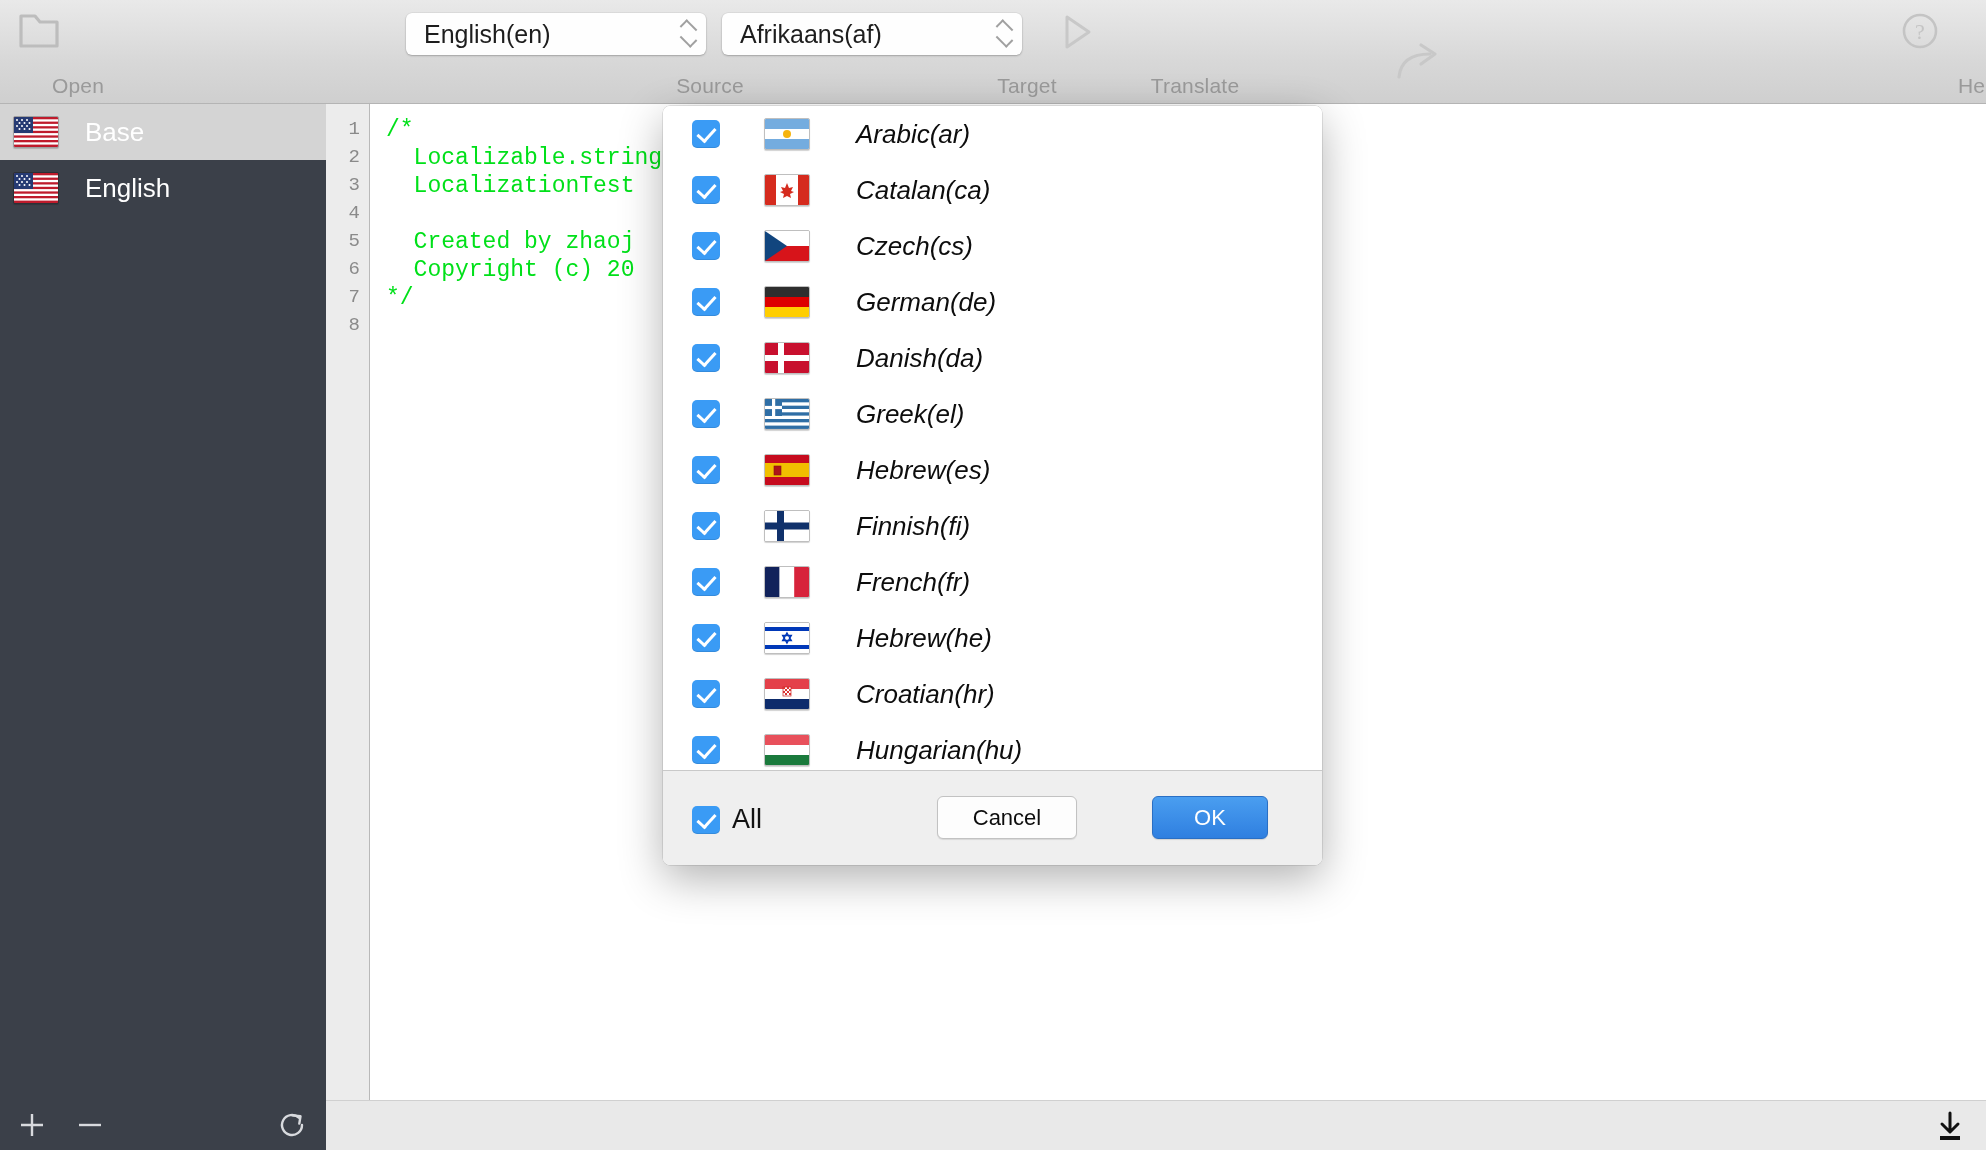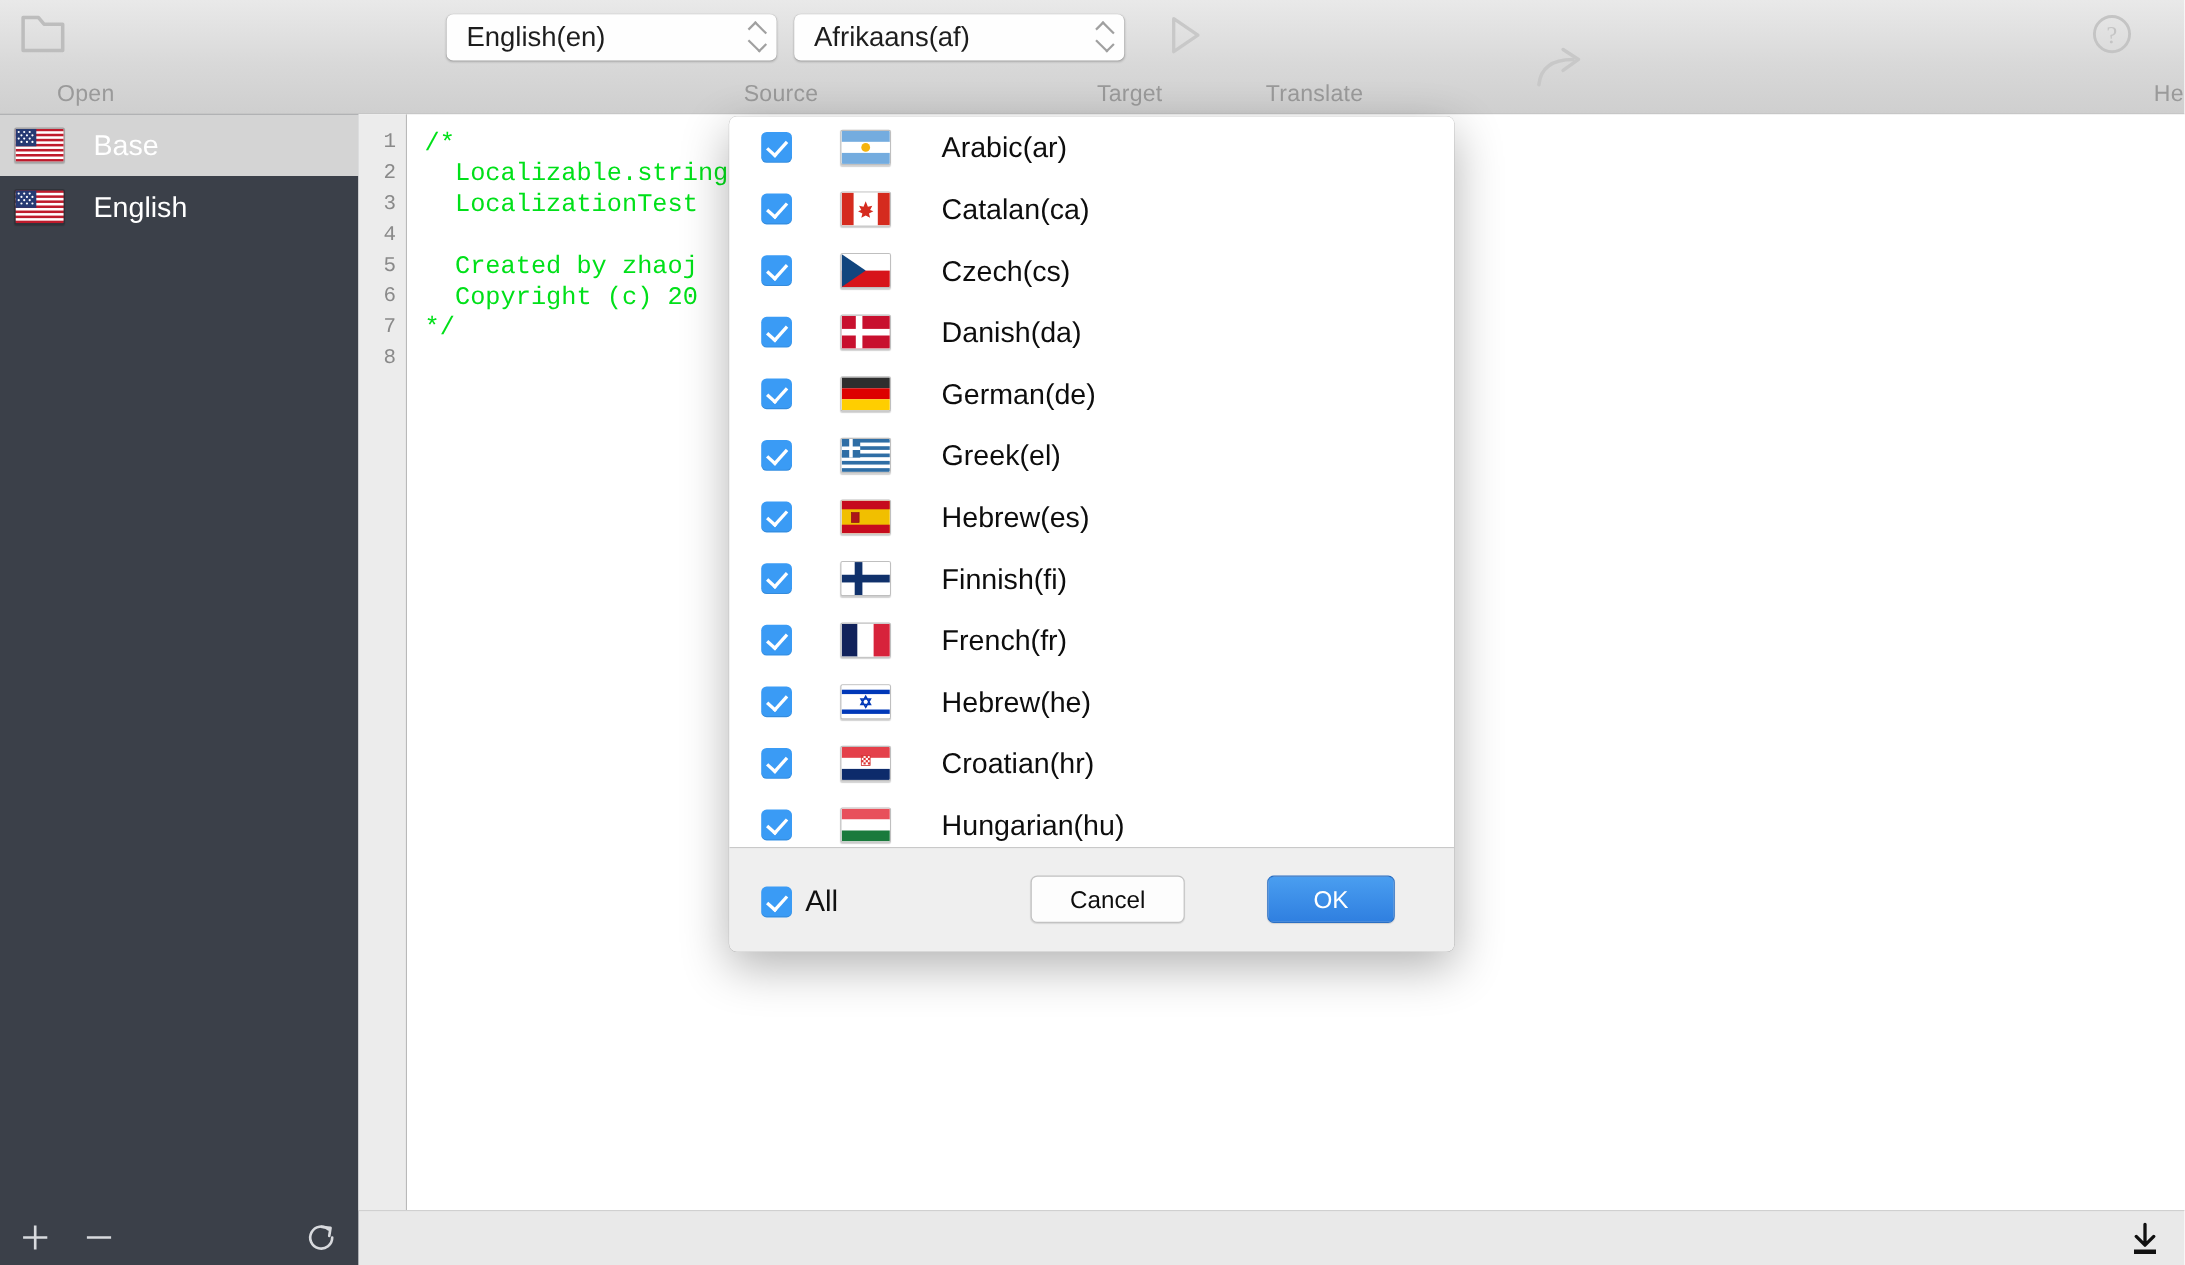--- a/index.html
+++ b/index.html
@@ -108,7 +108,7 @@
   }
   .lang-list {
     position: absolute; left: 0; top: 0; width: 659px; height: 664px;
-    background: #ffffff; overflow: hidden;
+    background: #ffffff; overflow: hidden; font-style: italic;
   }
   .lang-row {
     height: 56px; display: flex; align-items: center;

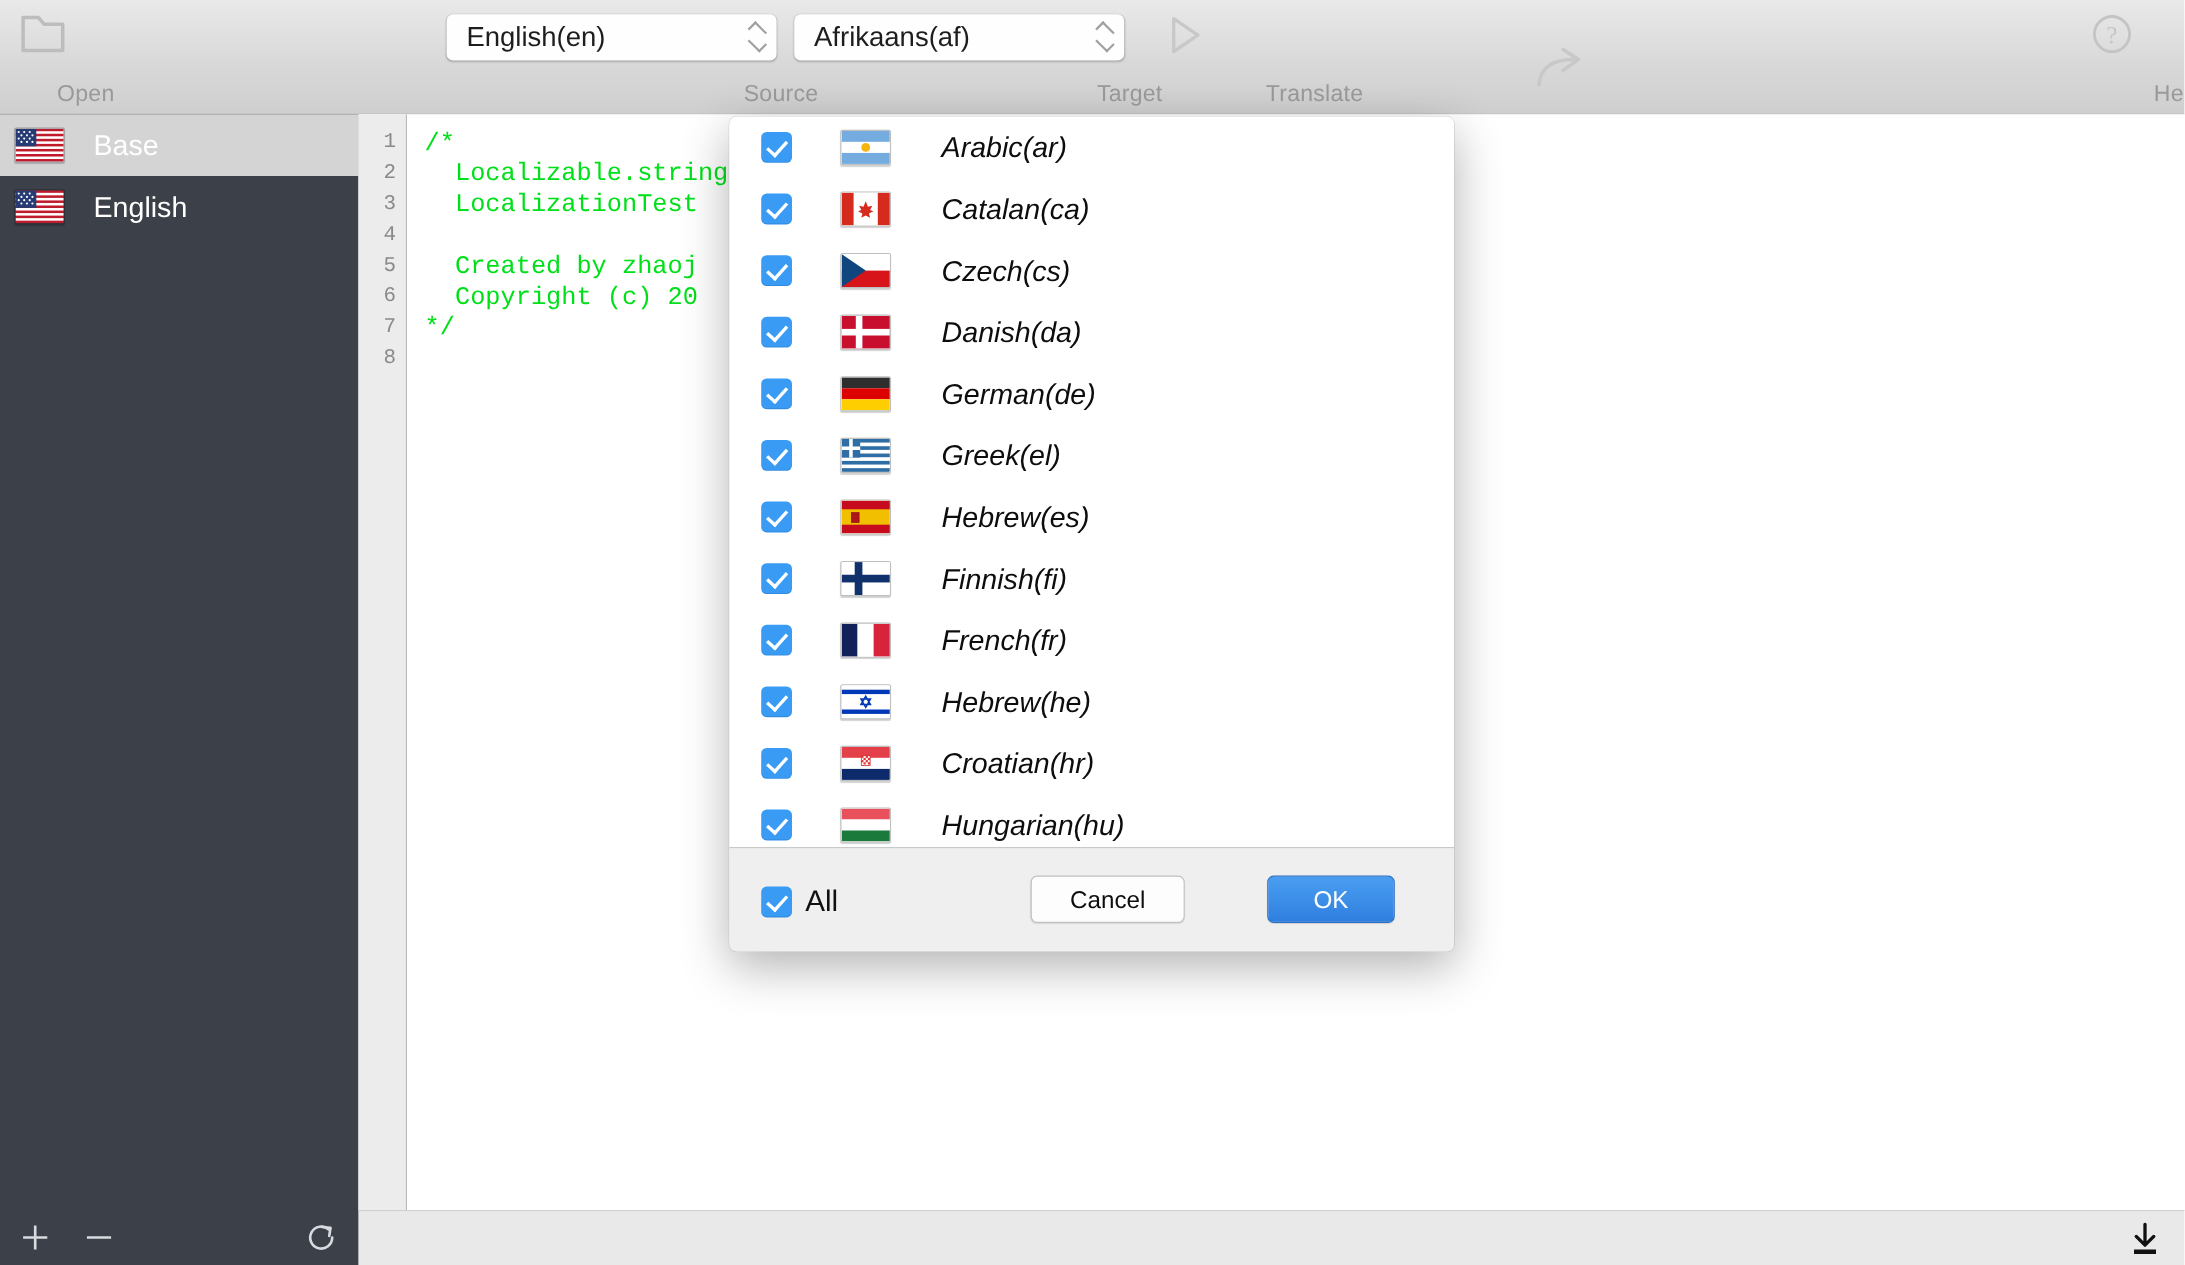--- a/index.html
+++ b/index.html
@@ -382,24 +382,24 @@
         <span class="checkbox"></span>
         <span class="lflag flag">
           <svg width="44" height="30" viewBox="0 0 44 30">
+            <rect width="44" height="10" fill="#2e2e2e"></rect>
+              <rect y="10" width="44" height="10" fill="#dd0000"></rect>
+            <rect y="20" width="44" height="10" fill="#ffce00"></rect>
+          </svg>
+        </span>
+        <span class="lname">German(de)</span>
+      </div>
+
+      <div class="lang-row">
+        <span class="checkbox"></span>
+        <span class="lflag flag">
+          <svg width="44" height="30" viewBox="0 0 44 30">
             <rect width="44" height="30" fill="#c8102e"></rect>
             <rect x="13" width="6" height="30" fill="#ffffff"></rect>
               <rect y="12" width="44" height="6" fill="#ffffff"></rect>
           </svg>
         </span>
         <span class="lname">Danish(da)</span>
-      </div>
-
-      <div class="lang-row">
-        <span class="checkbox"></span>
-        <span class="lflag flag">
-          <svg width="44" height="30" viewBox="0 0 44 30">
-            <rect width="44" height="10" fill="#2e2e2e"></rect>
-              <rect y="10" width="44" height="10" fill="#dd0000"></rect>
-            <rect y="20" width="44" height="10" fill="#ffce00"></rect>
-          </svg>
-        </span>
-        <span class="lname">German(de)</span>
       </div>
 
       <div class="lang-row">

